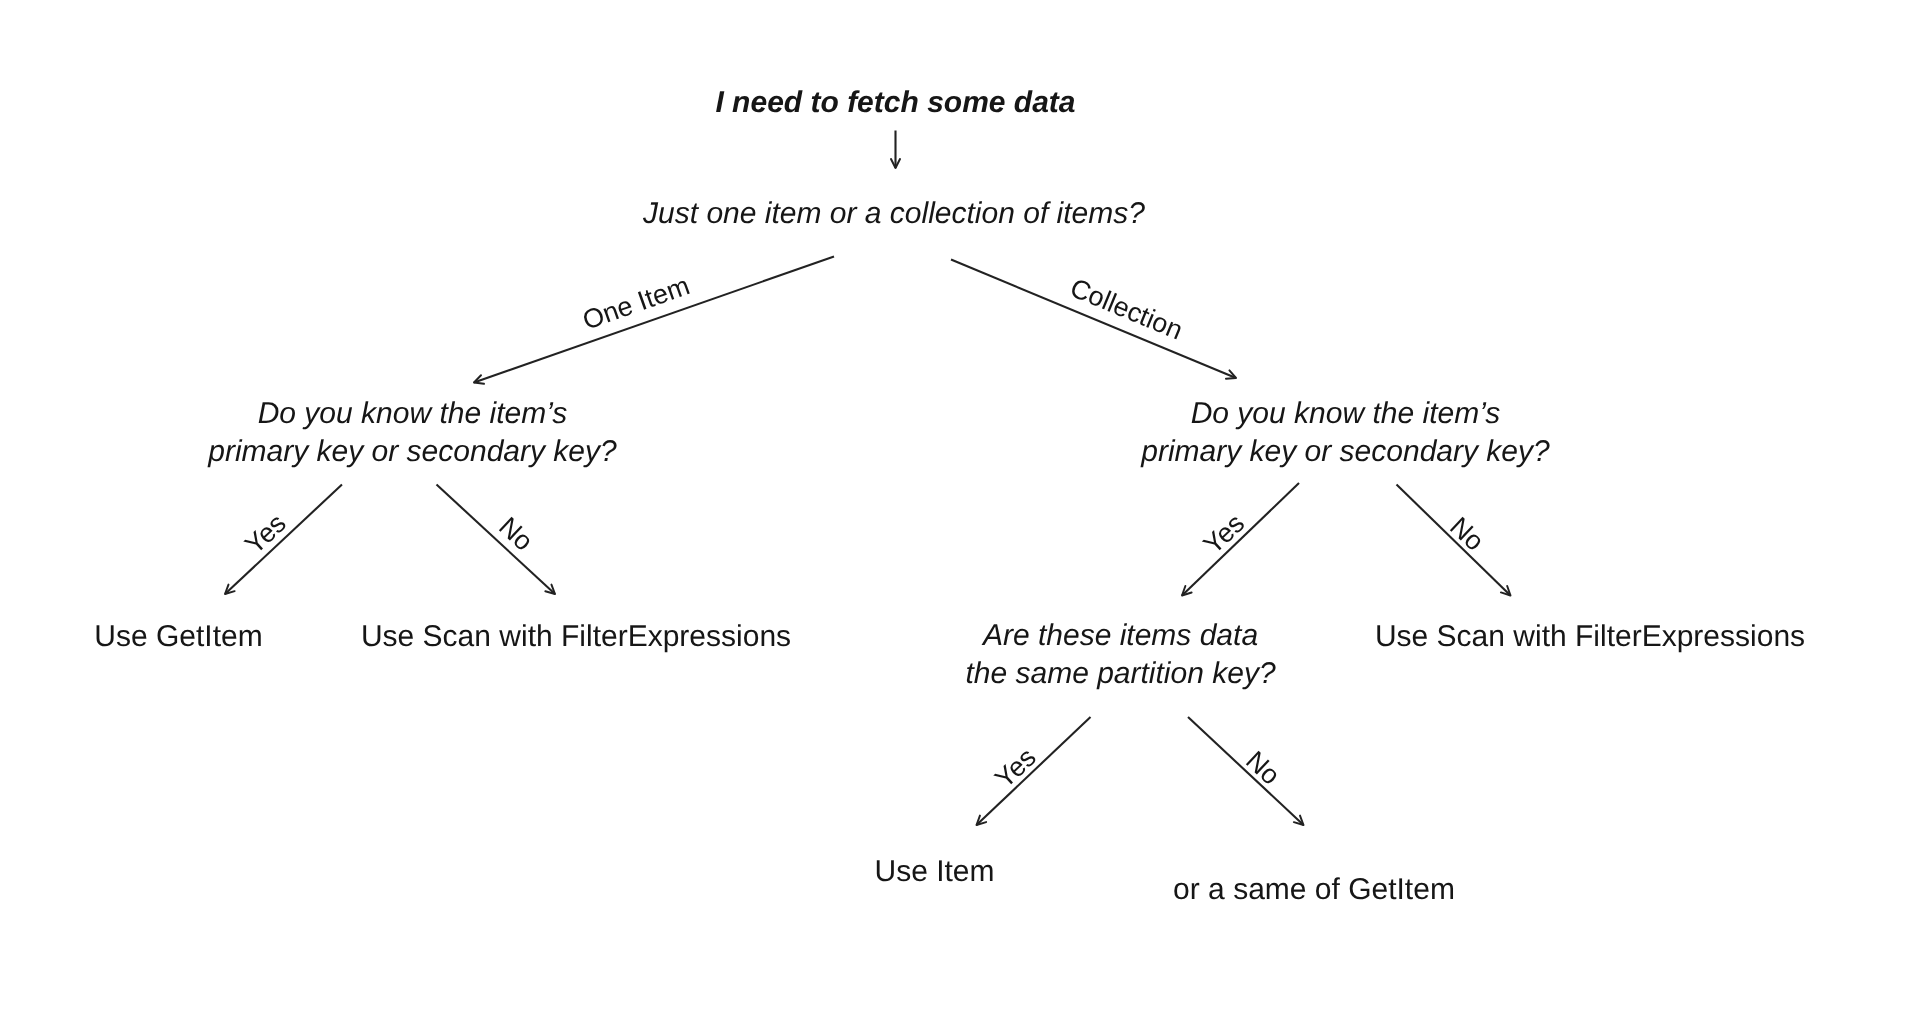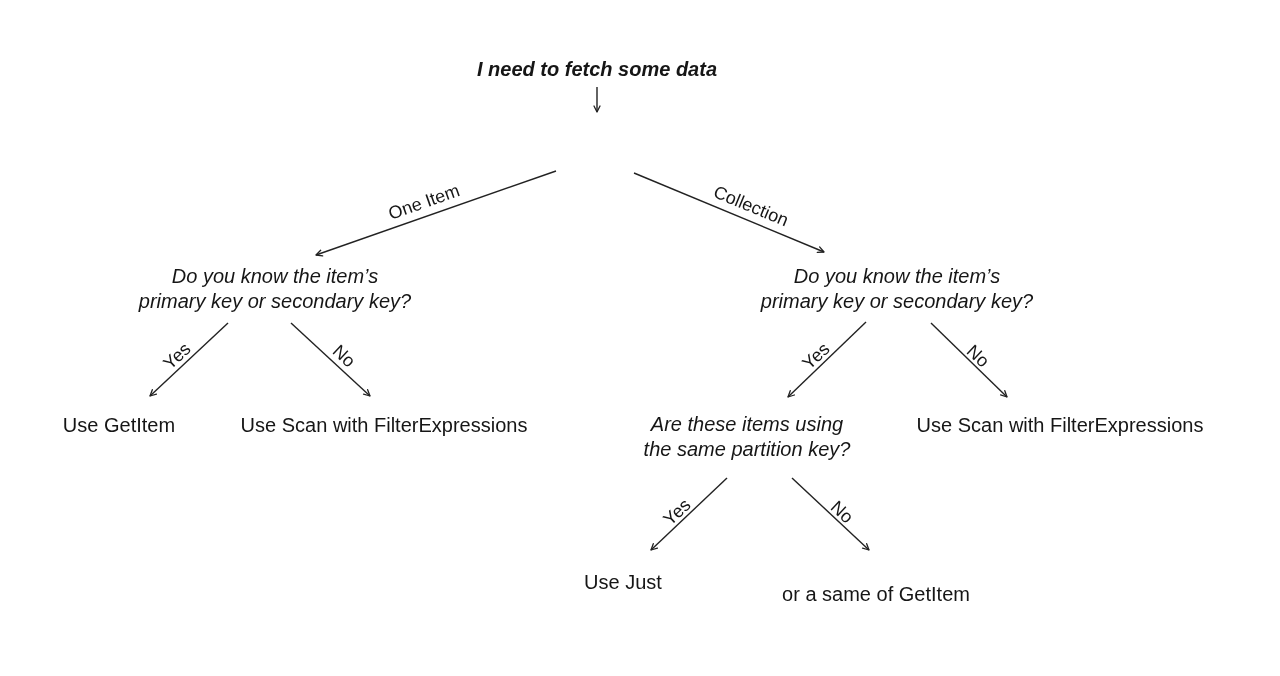--- a/index.html
+++ b/index.html
@@ -61,6 +61,7 @@
 
   <div class="node title" style="left:597px;top:69px">I need to fetch some data</div>
 
+  <div class="node question" style="left:596px;top:143px">Just one item or a collection of items?</div>
 
   <div class="edge-label" style="left:424px;top:202px;--r:-19.5deg">One Item</div>
   <div class="edge-label" style="left:751px;top:206px;--r:22.5deg">Collection</div>

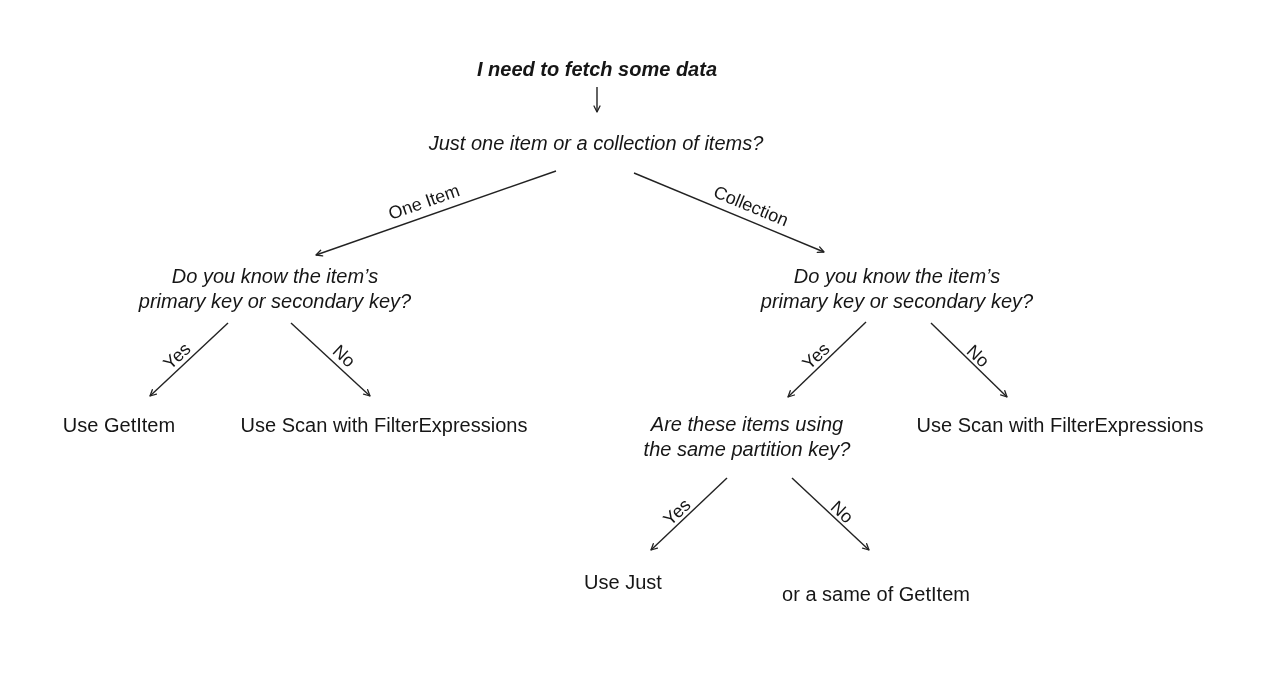--- a/index.html
+++ b/index.html
@@ -90,7 +90,7 @@
   </div>
 
   <div class="node question" style="left:747px;top:437px">
-    <div>Are these items using</div>
+    <div>Are these items data</div>
     <div>the same partition key?</div>
   </div>
 

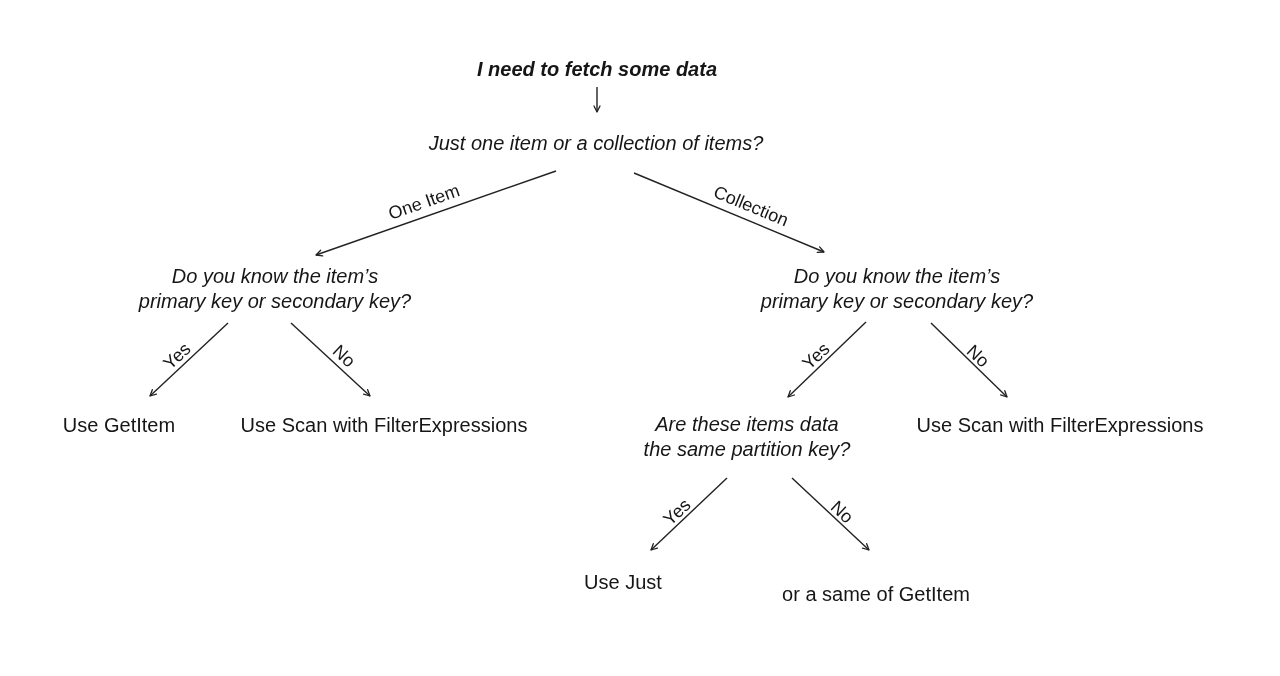--- a/index.html
+++ b/index.html
@@ -102,7 +102,7 @@
   <div class="edge-label" style="left:842px;top:512px;--r:43deg">No</div>
 
   <div class="node leaf" style="left:623px;top:582px">
-    <span>Use </span><b>Just</b>
+    <span>Use </span><b>Item</b>
   </div>
 
   <div class="node leaf" style="left:876px;top:594px">

